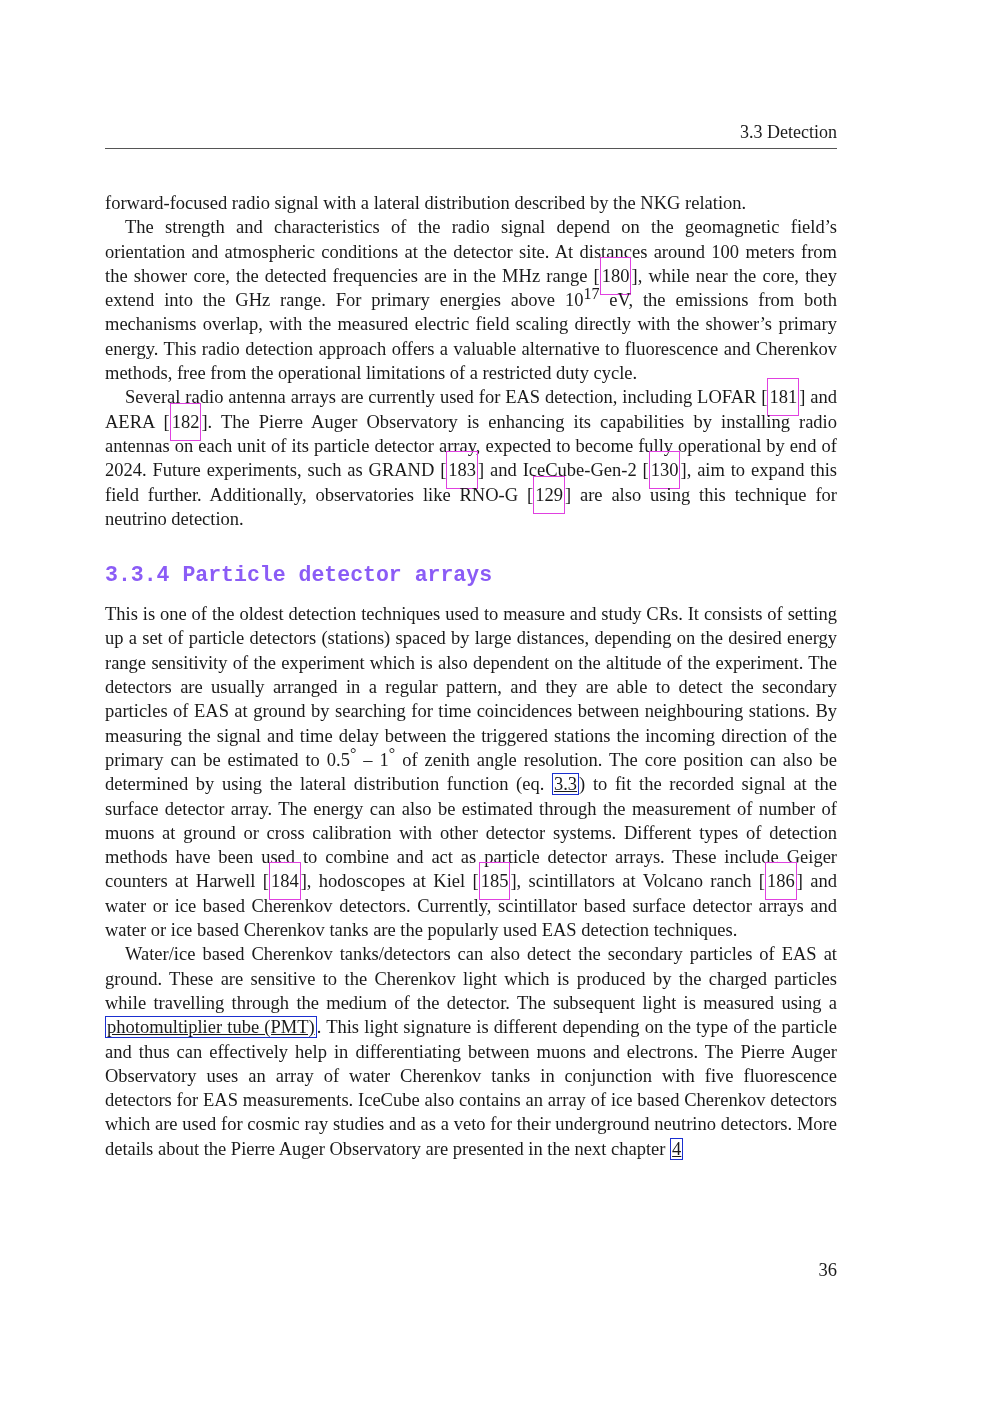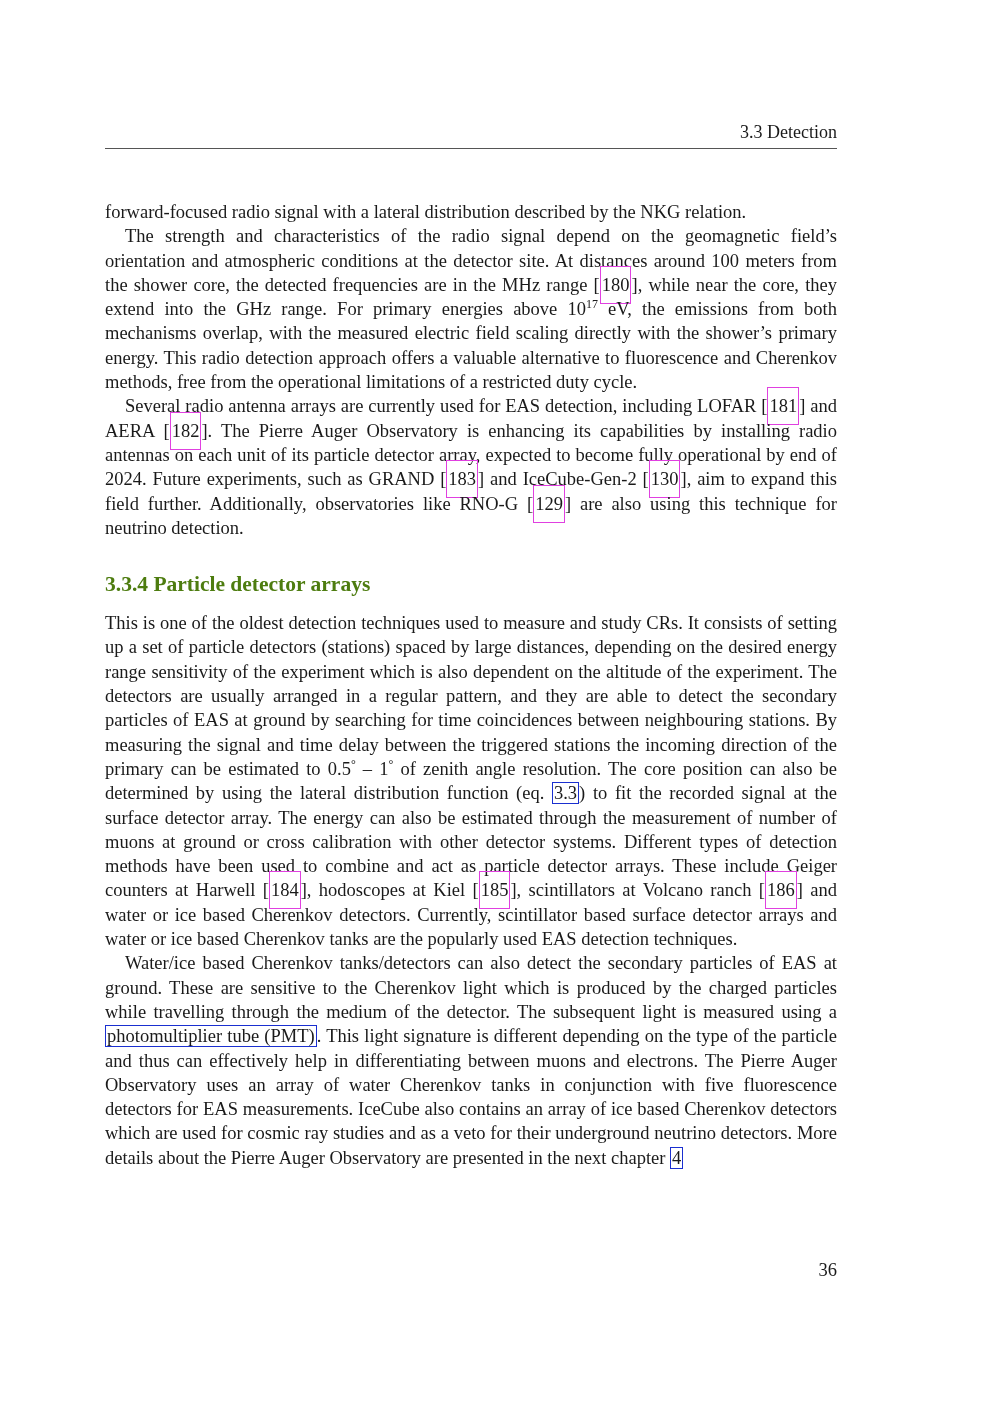--- a/index.html
+++ b/index.html
@@ -9,7 +9,7 @@
                   text-align: right; font-size: 18px; }
   .head-rule { position: absolute; left: 105px; top: 148px; width: 732px; height: 0;
                border-top: 1px solid #555; }
-  .body { position: absolute; left: 105px; top: 200px; width: 732px; }
+  .body { position: absolute; left: 105px; top: 191px; width: 732px; }
   p { margin: 0; font-size: 18.5px; line-height: 24.3px; text-align: justify; }
   p.indent { text-indent: 20px; }
   h2 { font-family: Liberation Serif, serif; font-weight: bold;

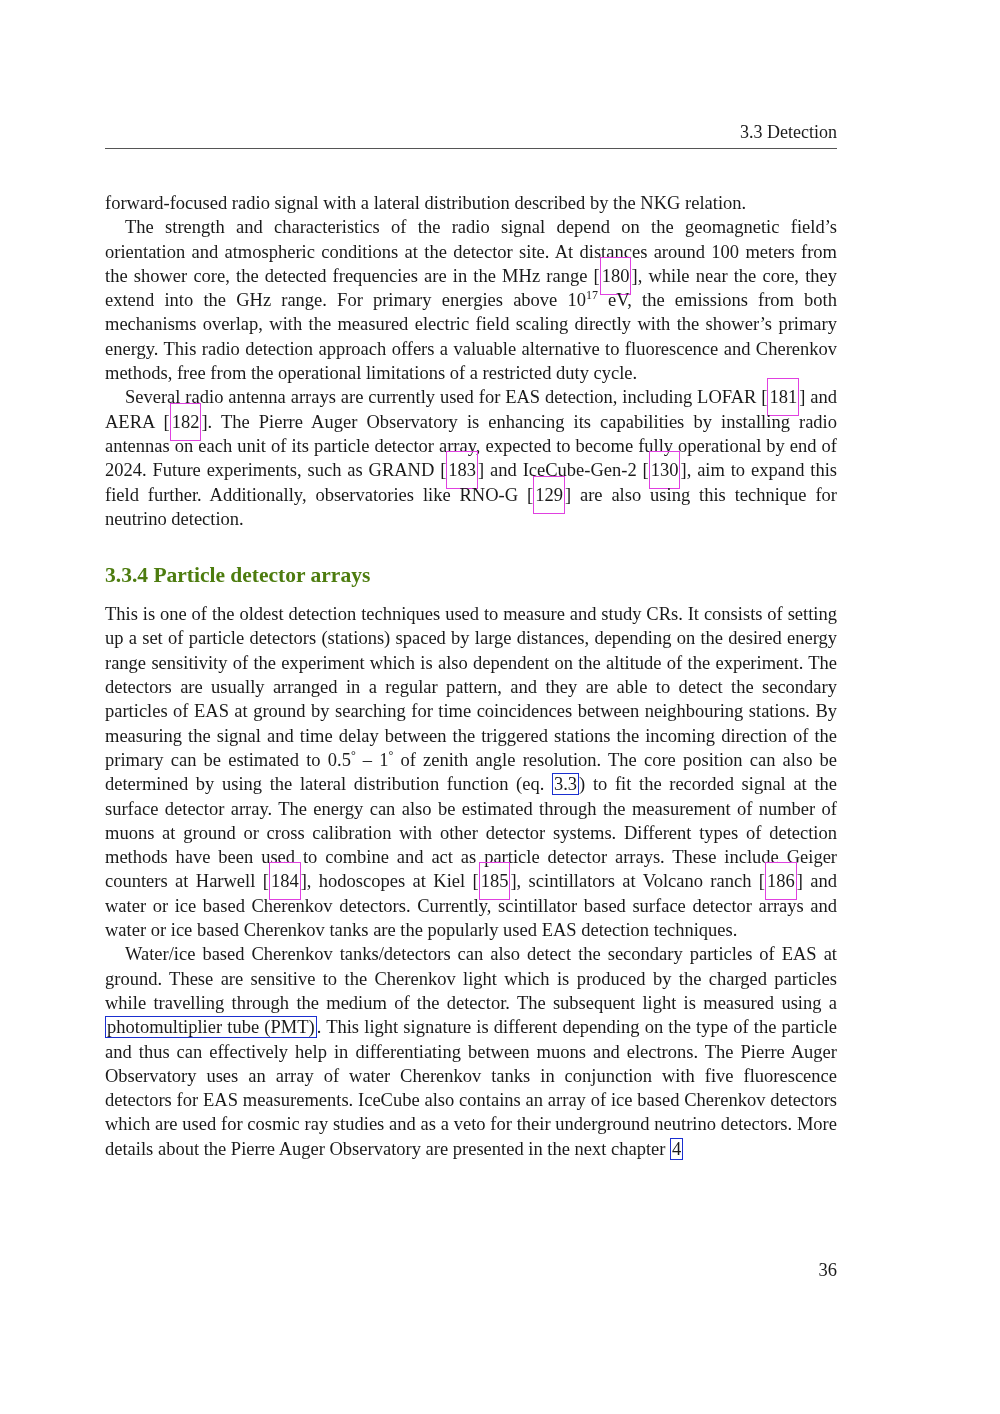--- a/index.html
+++ b/index.html
@@ -16,7 +16,7 @@
        font-size: 21.5px; margin: 31px 0 14px 0; line-height: 26px; color: #4d7c0f; }
   .cite { border: 1.3px solid #e040e0; padding: 8px 1px; }
   .ref { border: 1.3px solid #1a2fd0; padding: 0 1px; }
-  sup { font-size: 12px; line-height: 0; }
+  sup { font-size: 16px; line-height: 0; }
   .page-number { position: absolute; left: 780px; top: 1260px; width: 57px;
                  text-align: right; font-size: 18.5px; }
 </style>

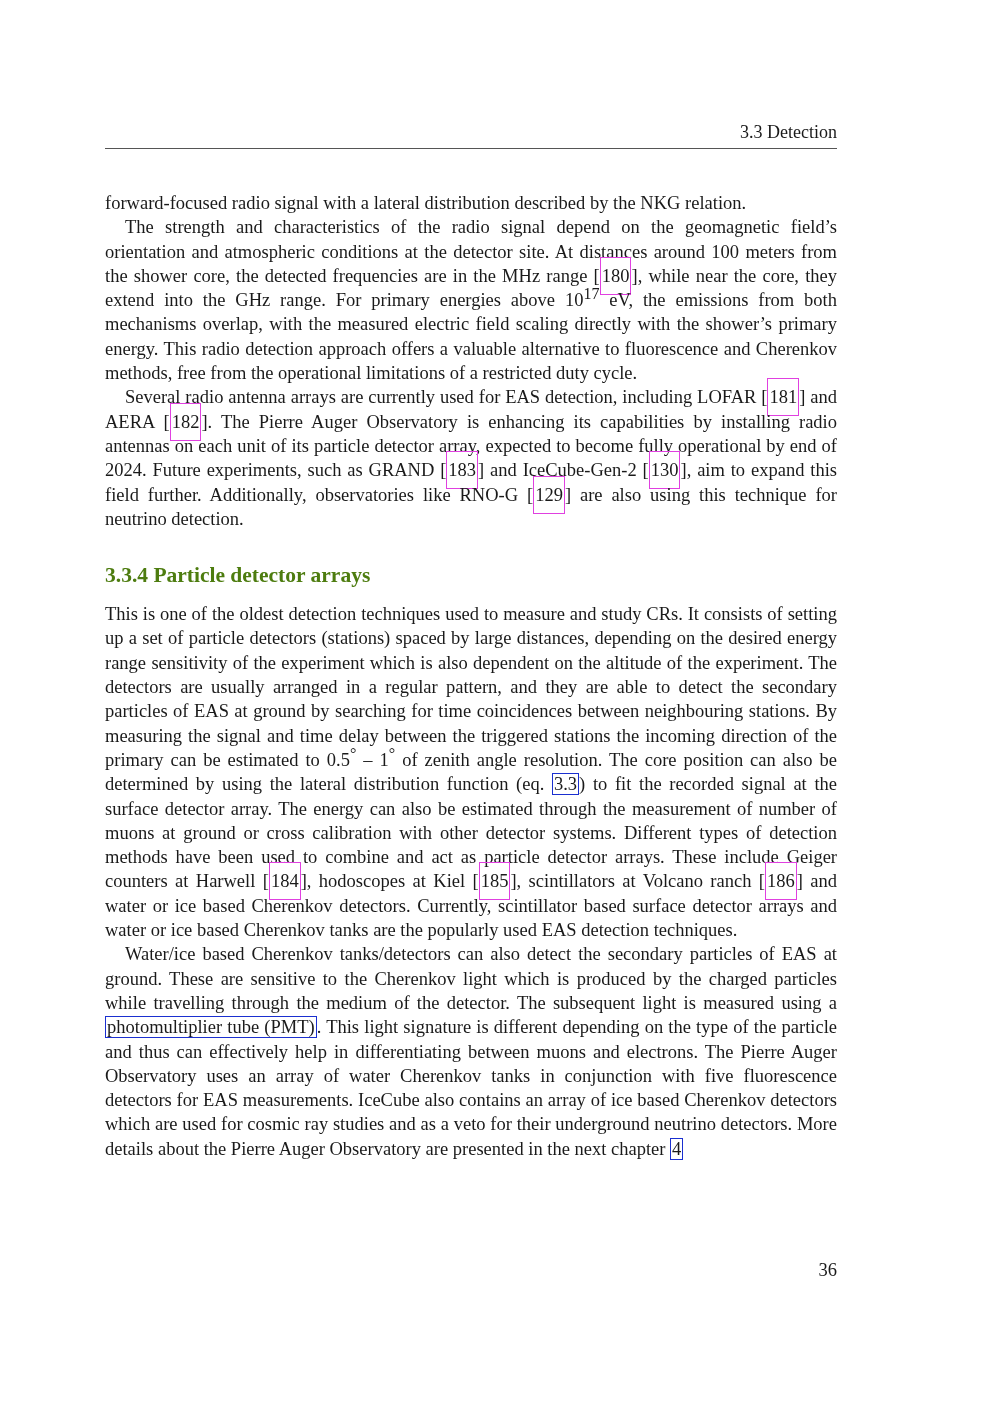--- a/index.html
+++ b/index.html
@@ -12,8 +12,8 @@
   .body { position: absolute; left: 105px; top: 191px; width: 732px; }
   p { margin: 0; font-size: 18.5px; line-height: 24.3px; text-align: justify; }
   p.indent { text-indent: 20px; }
-  h2 { font-family: Liberation Serif, serif; font-weight: bold;
-       font-size: 21.5px; margin: 31px 0 14px 0; line-height: 26px; color: #4d7c0f; }
+  h2 { font-family: Liberation Mono, monospace; font-weight: bold;
+       font-size: 21.5px; margin: 31px 0 14px 0; line-height: 26px; color: #8b5cf6; }
   .cite { border: 1.3px solid #e040e0; padding: 8px 1px; }
   .ref { border: 1.3px solid #1a2fd0; padding: 0 1px; }
   sup { font-size: 16px; line-height: 0; }

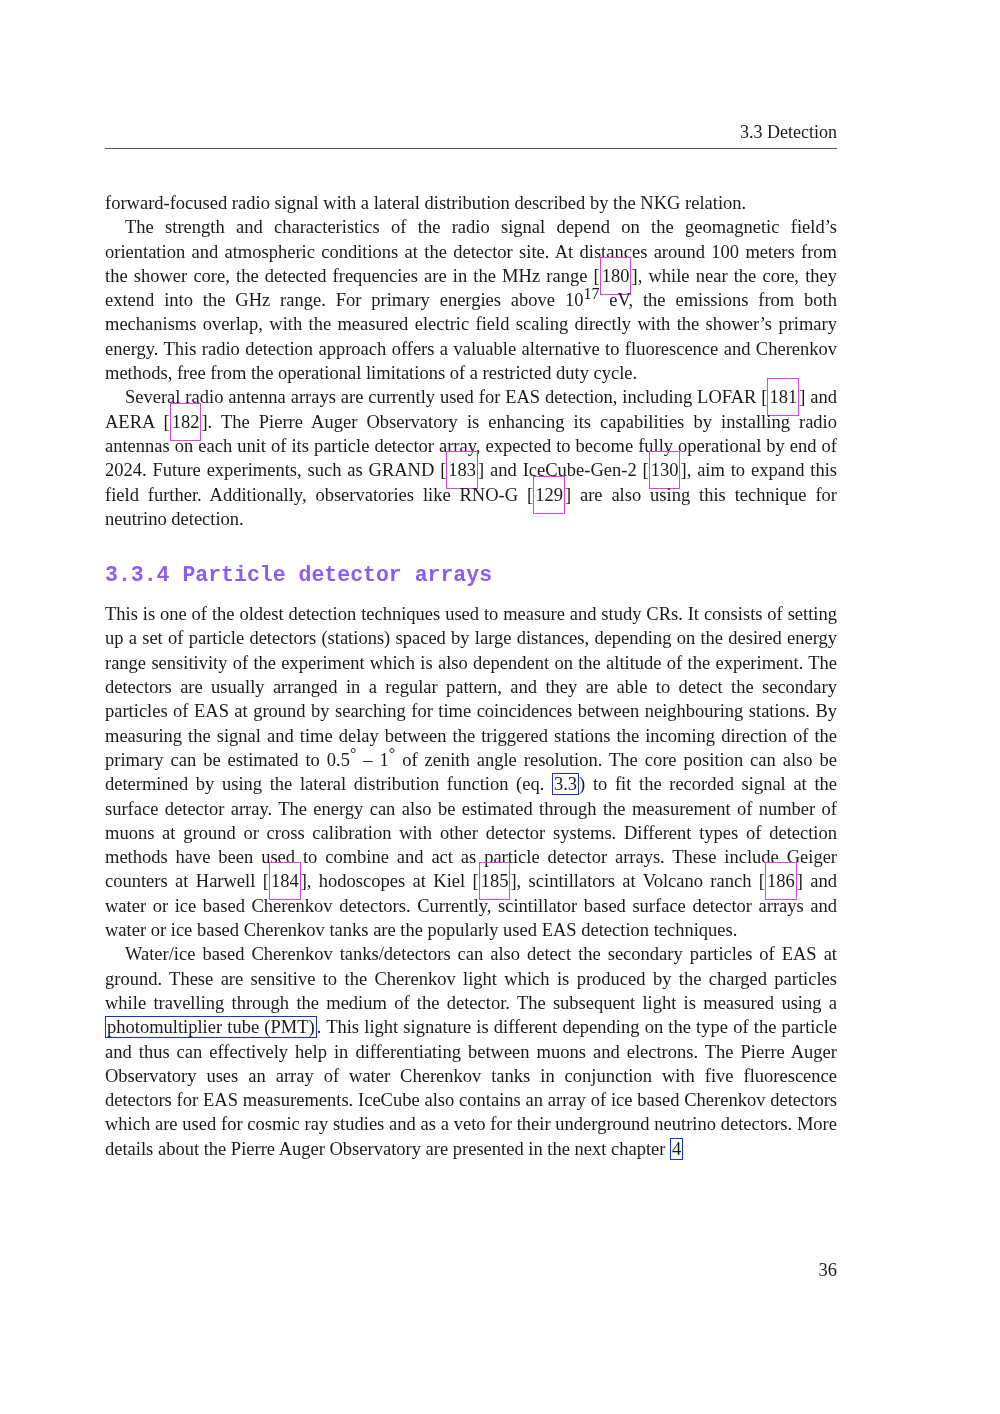--- a/index.html
+++ b/index.html
@@ -15,7 +15,7 @@
   h2 { font-family: Liberation Mono, monospace; font-weight: bold;
        font-size: 21.5px; margin: 31px 0 14px 0; line-height: 26px; color: #8b5cf6; }
   .cite { border: 1.3px solid #e040e0; padding: 8px 1px; }
-  .ref { border: 1.3px solid #1a2fd0; padding: 0 1px; }
+  .ref { border: 1.3px solid #1a2fd0; padding: 0 1px; text-decoration: underline; }
   sup { font-size: 16px; line-height: 0; }
   .page-number { position: absolute; left: 780px; top: 1260px; width: 57px;
                  text-align: right; font-size: 18.5px; }

